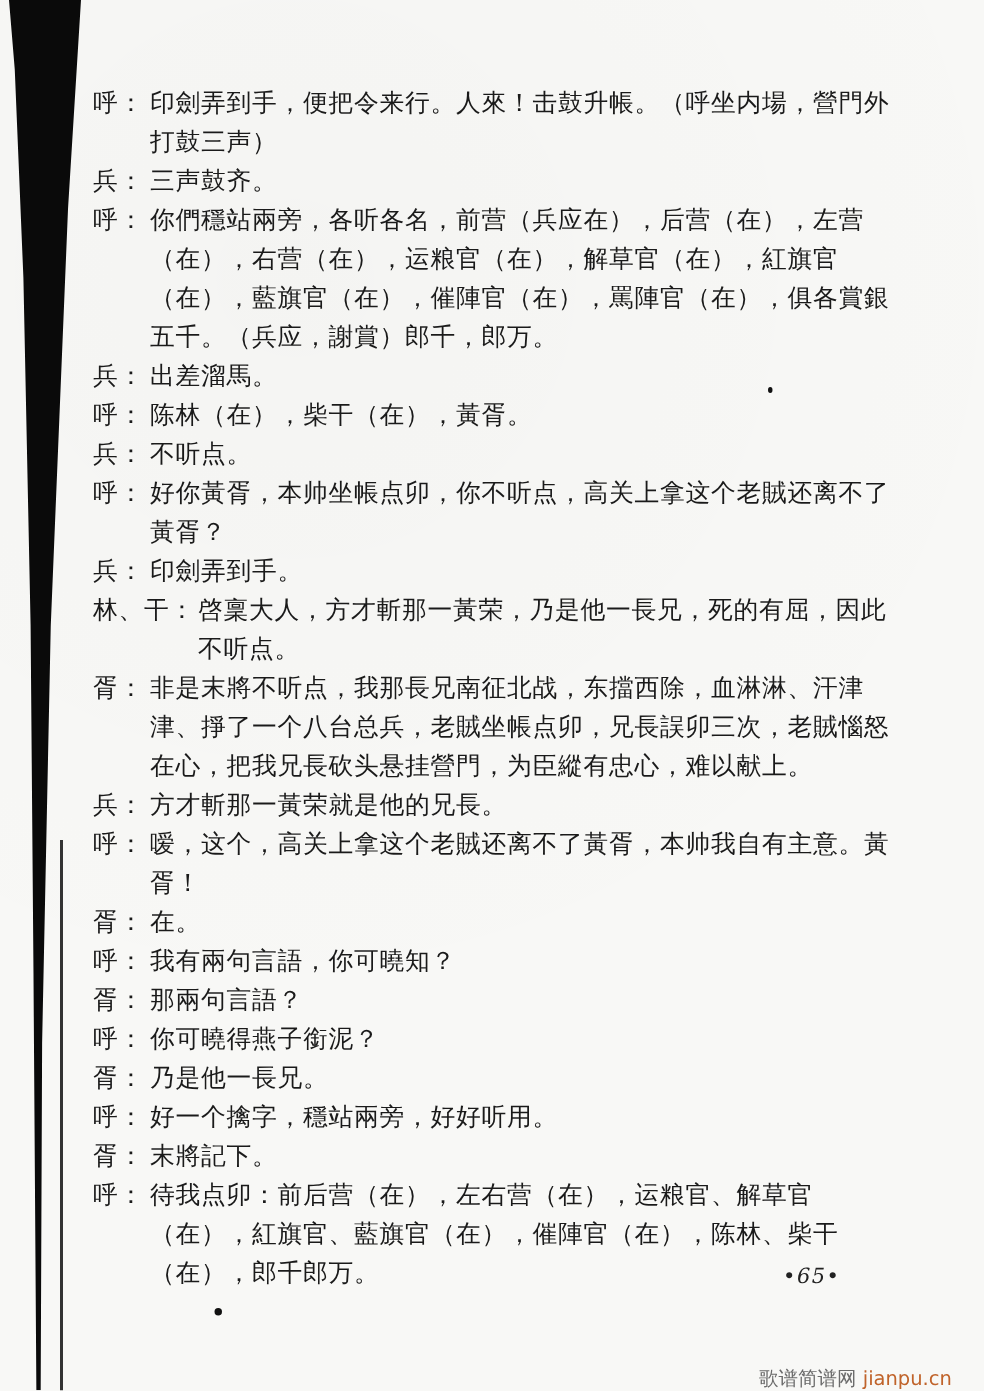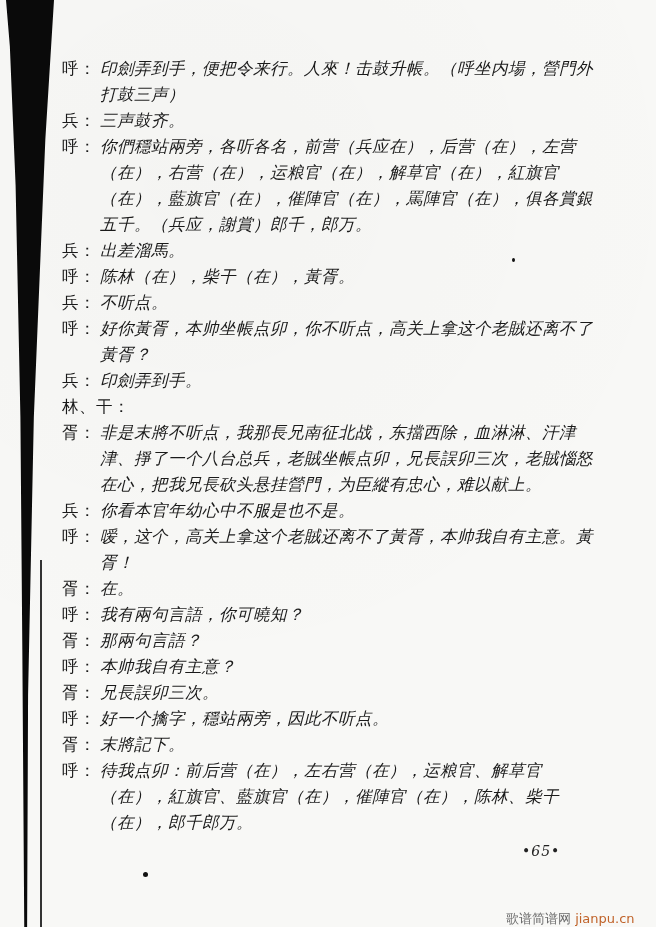--- a/index.html
+++ b/index.html
@@ -66,7 +66,6 @@
     }
     .line-text {
       flex: 1 1 auto;
-      font-style: italic;
     }
     .page-number {
       position: absolute;

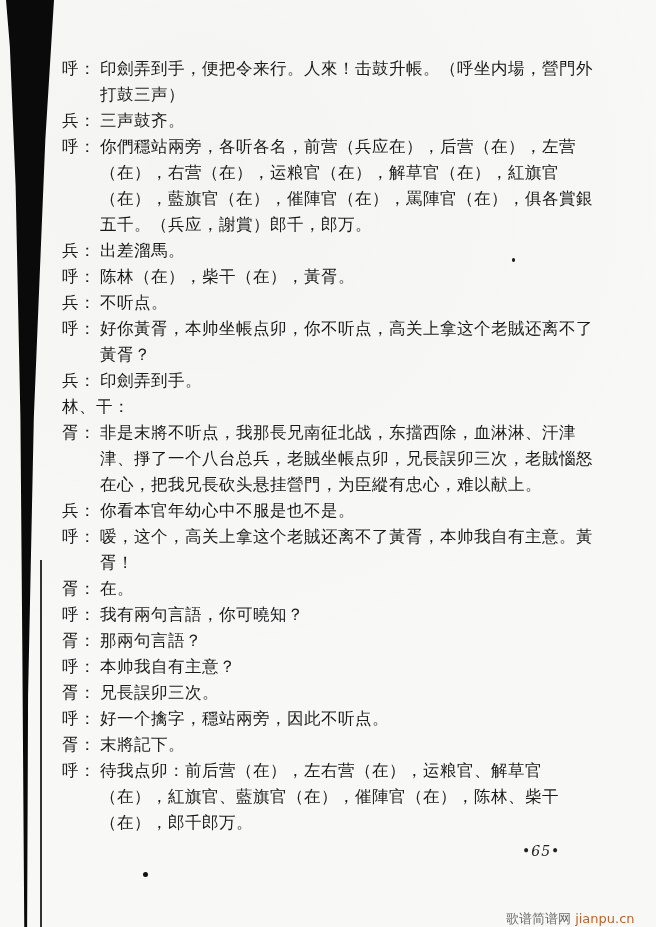--- a/index.html
+++ b/index.html
@@ -139,6 +139,7 @@
     </div>
     <div class="entry">
       <span class="speaker wide">林、干：</span>
+      <span class="line-text">啓稟大人，方才斬那一黃荣，乃是他一長兄，死的有屈，因此不听点。</span>
     </div>
     <div class="entry">
       <span class="speaker">胥：</span>

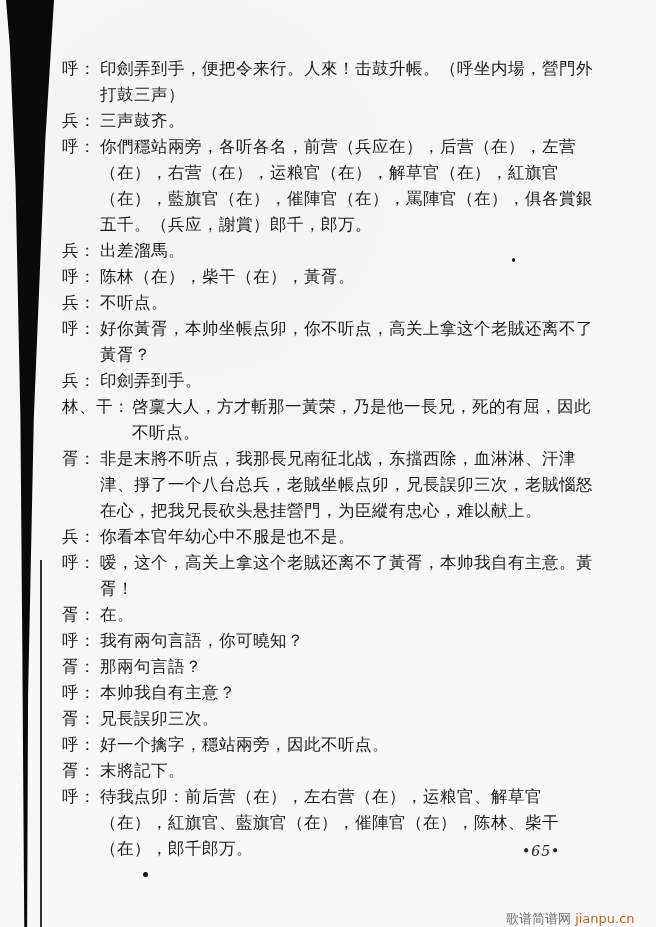--- a/index.html
+++ b/index.html
@@ -147,7 +147,7 @@
     </div>
     <div class="entry">
       <span class="speaker">兵：</span>
-      <span class="line-text">你看本官年幼心中不服是也不是。</span>
+      <span class="line-text">方才斬那一黃荣就是他的兄長。</span>
     </div>
     <div class="entry">
       <span class="speaker">呼：</span>

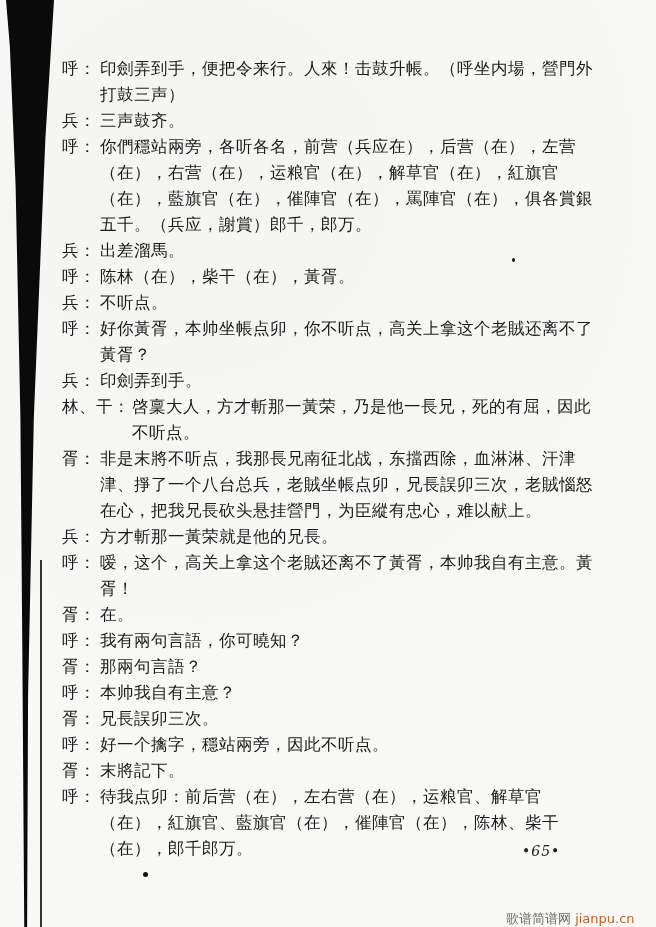--- a/index.html
+++ b/index.html
@@ -167,7 +167,7 @@
     </div>
     <div class="entry">
       <span class="speaker">呼：</span>
-      <span class="line-text">本帅我自有主意？</span>
+      <span class="line-text">你可曉得燕子銜泥？</span>
     </div>
     <div class="entry">
       <span class="speaker">胥：</span>

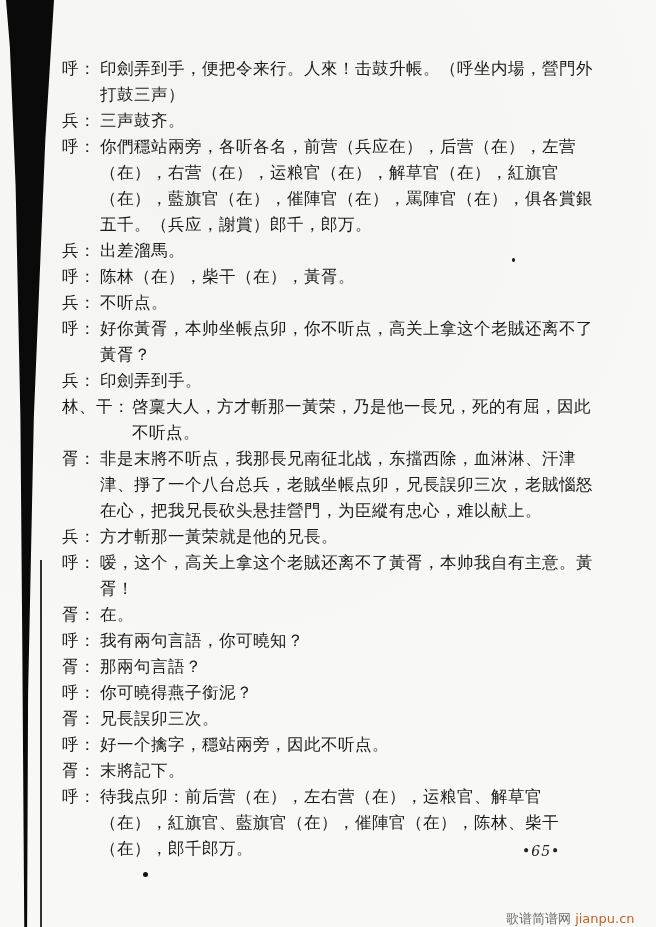--- a/index.html
+++ b/index.html
@@ -171,7 +171,7 @@
     </div>
     <div class="entry">
       <span class="speaker">胥：</span>
-      <span class="line-text">兄長誤卯三次。</span>
+      <span class="line-text">乃是他一長兄。</span>
     </div>
     <div class="entry">
       <span class="speaker">呼：</span>

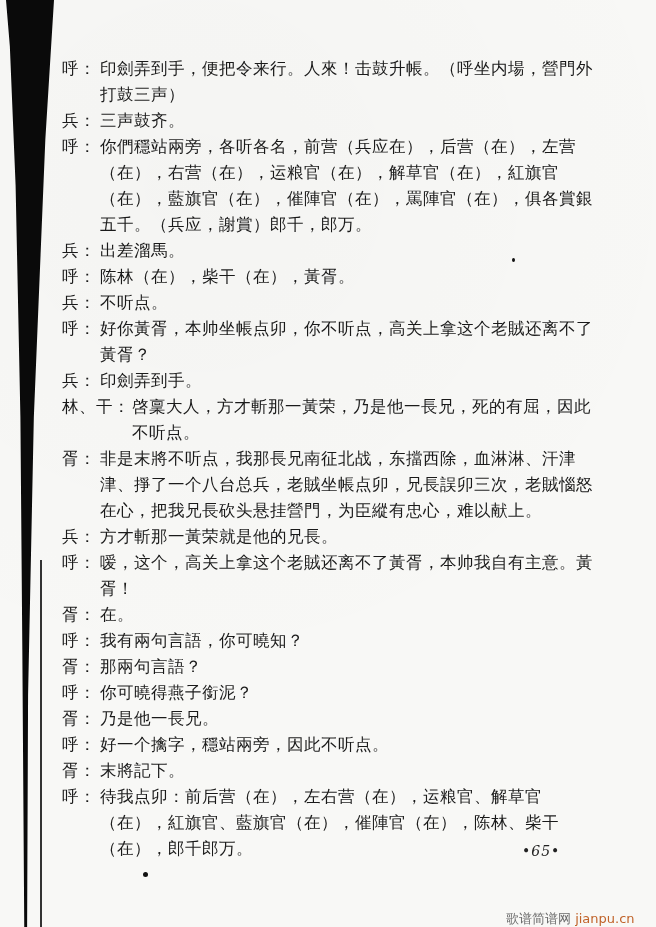--- a/index.html
+++ b/index.html
@@ -175,7 +175,7 @@
     </div>
     <div class="entry">
       <span class="speaker">呼：</span>
-      <span class="line-text">好一个擒字，穩站兩旁，因此不听点。</span>
+      <span class="line-text">好一个擒字，穩站兩旁，好好听用。</span>
     </div>
     <div class="entry">
       <span class="speaker">胥：</span>

